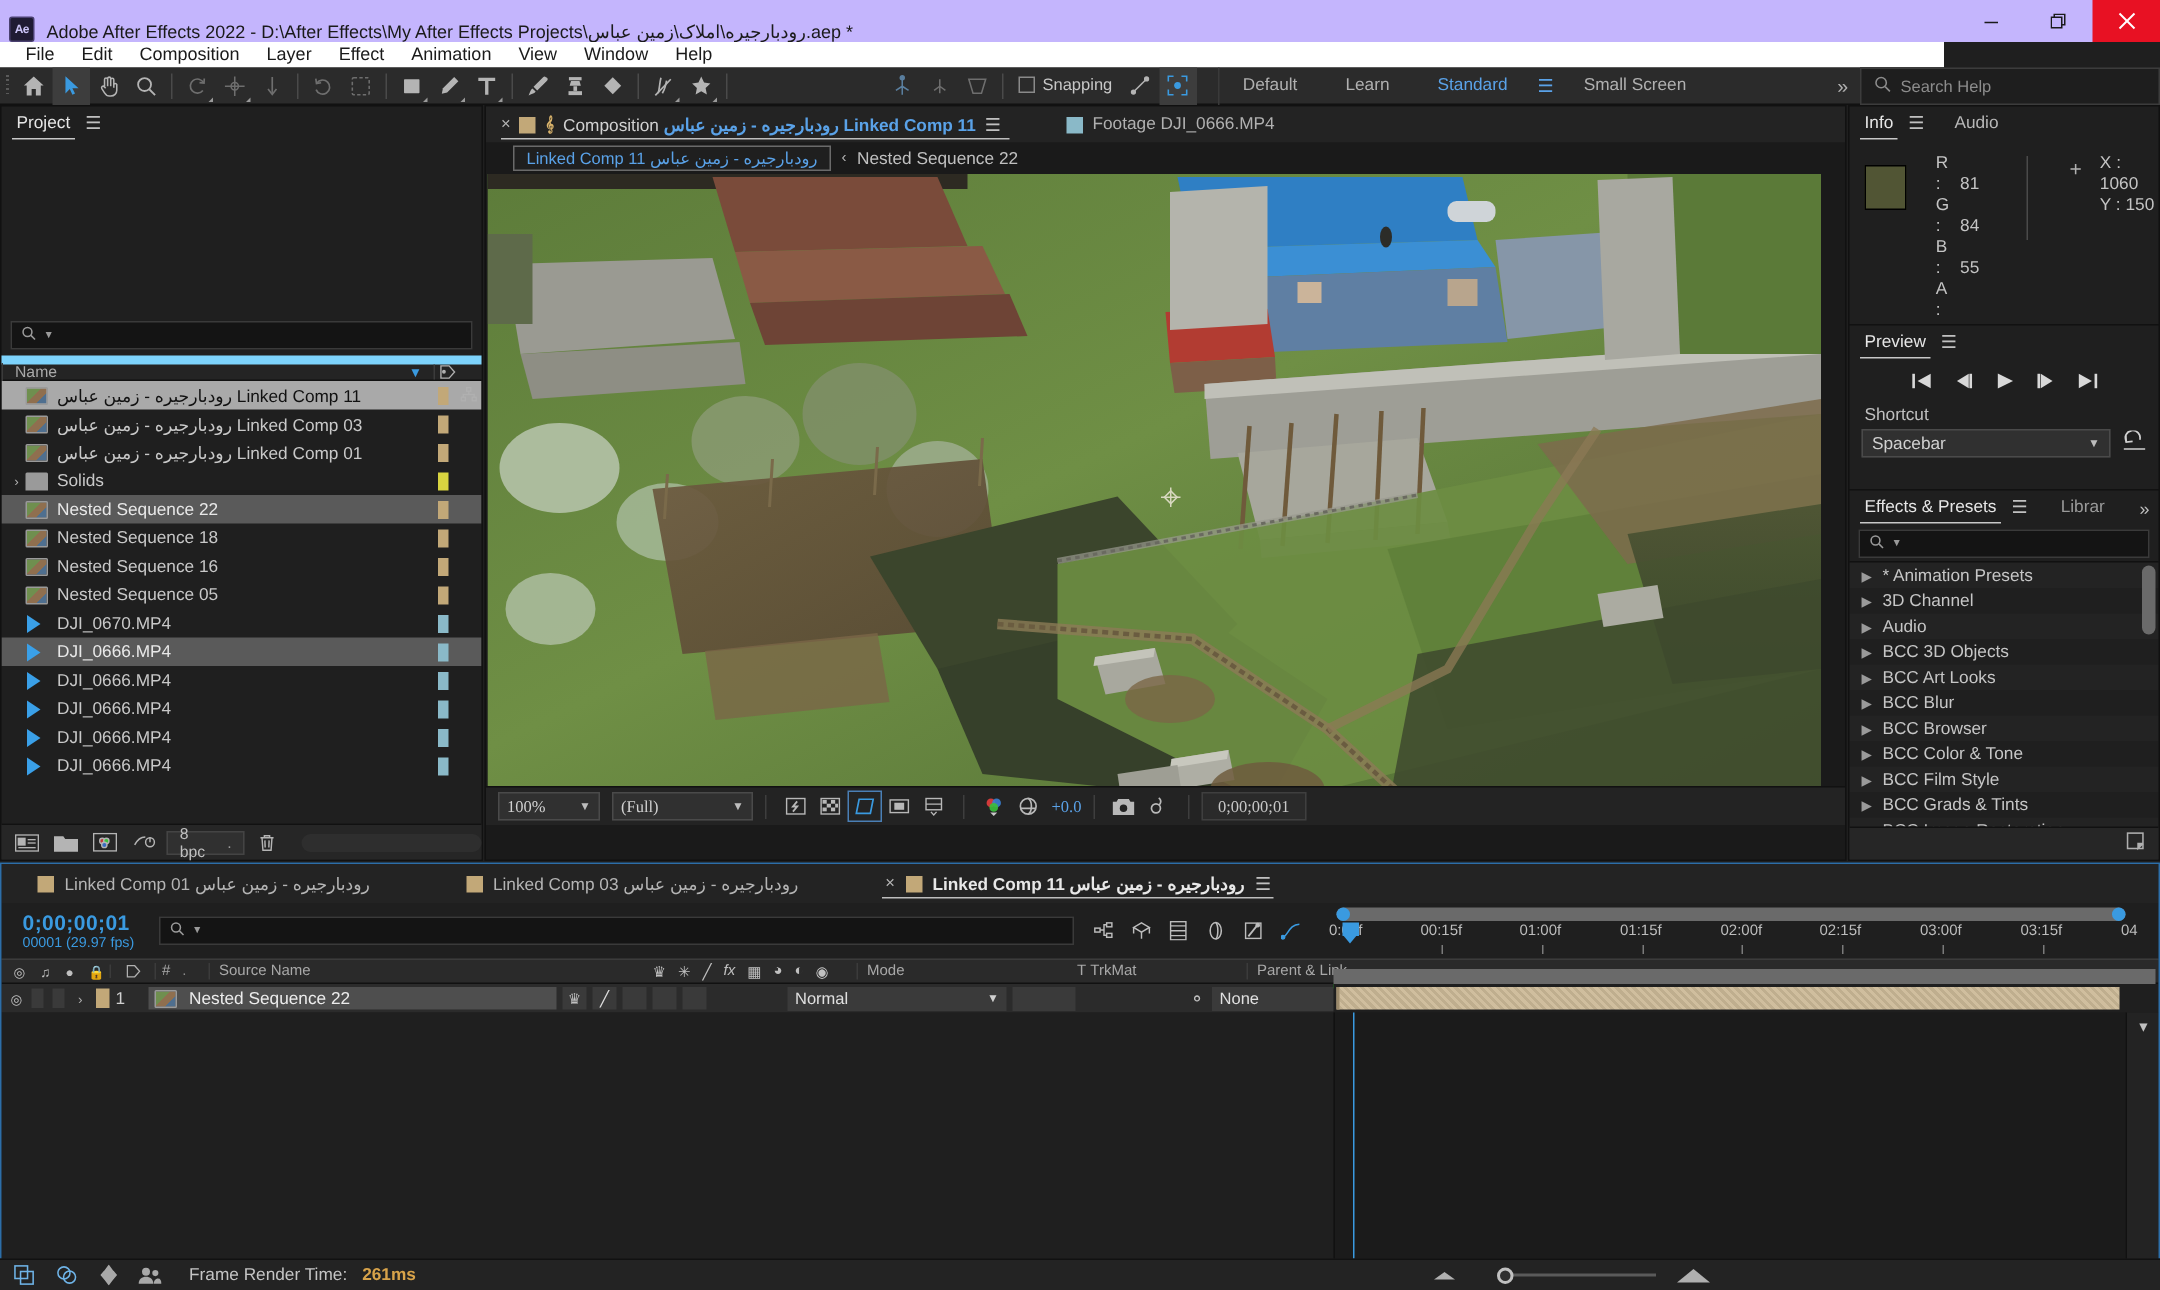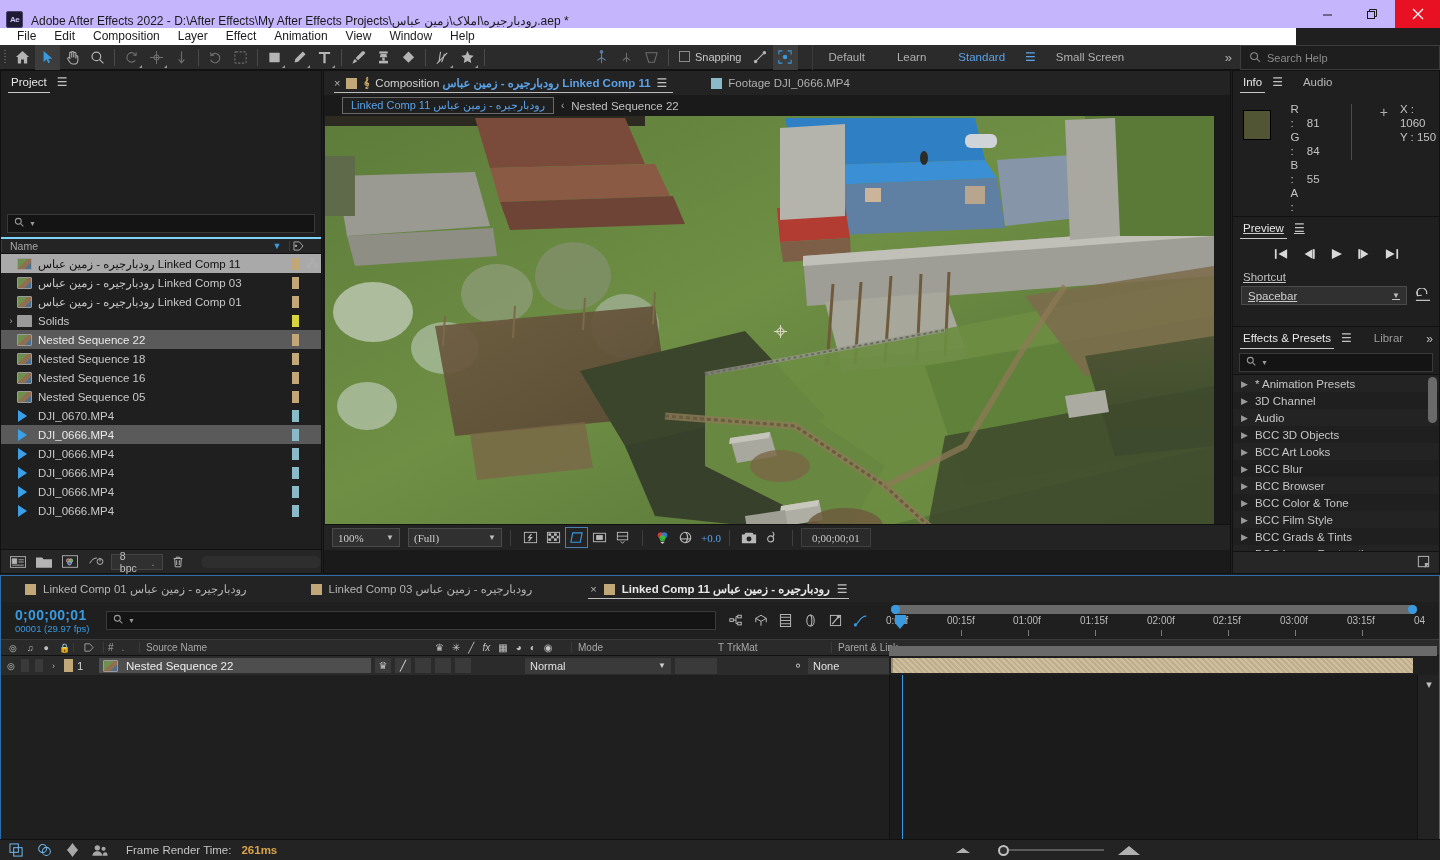--- a/index.html
+++ b/index.html
@@ -178,7 +178,7 @@
   .info-hr { margin: 6px 10px 0 10px; height: 1px; background: #3a3a3a; }
   .info-status { padding: 6px 10px; font-size: 11.5px; color: #b8b8b8; }
 
-  #preview-panel { left: 1232px; top: 216px; width: 208px; height: 114px; text-decoration: underline; }
+  #preview-panel { left: 1232px; top: 216px; width: 208px; height: 114px; }
   .prev-ctrls { display: flex; justify-content: center; gap: 14px; padding-top: 8px; color: #d8d8d8; font-size: 13px; }
   .shortcut-lbl { padding: 8px 0 3px 10px; font-size: 11.5px; color: #c0c0c0; }
   .shortcut-row { display: flex; align-items: center; gap: 8px; padding: 0 8px; }

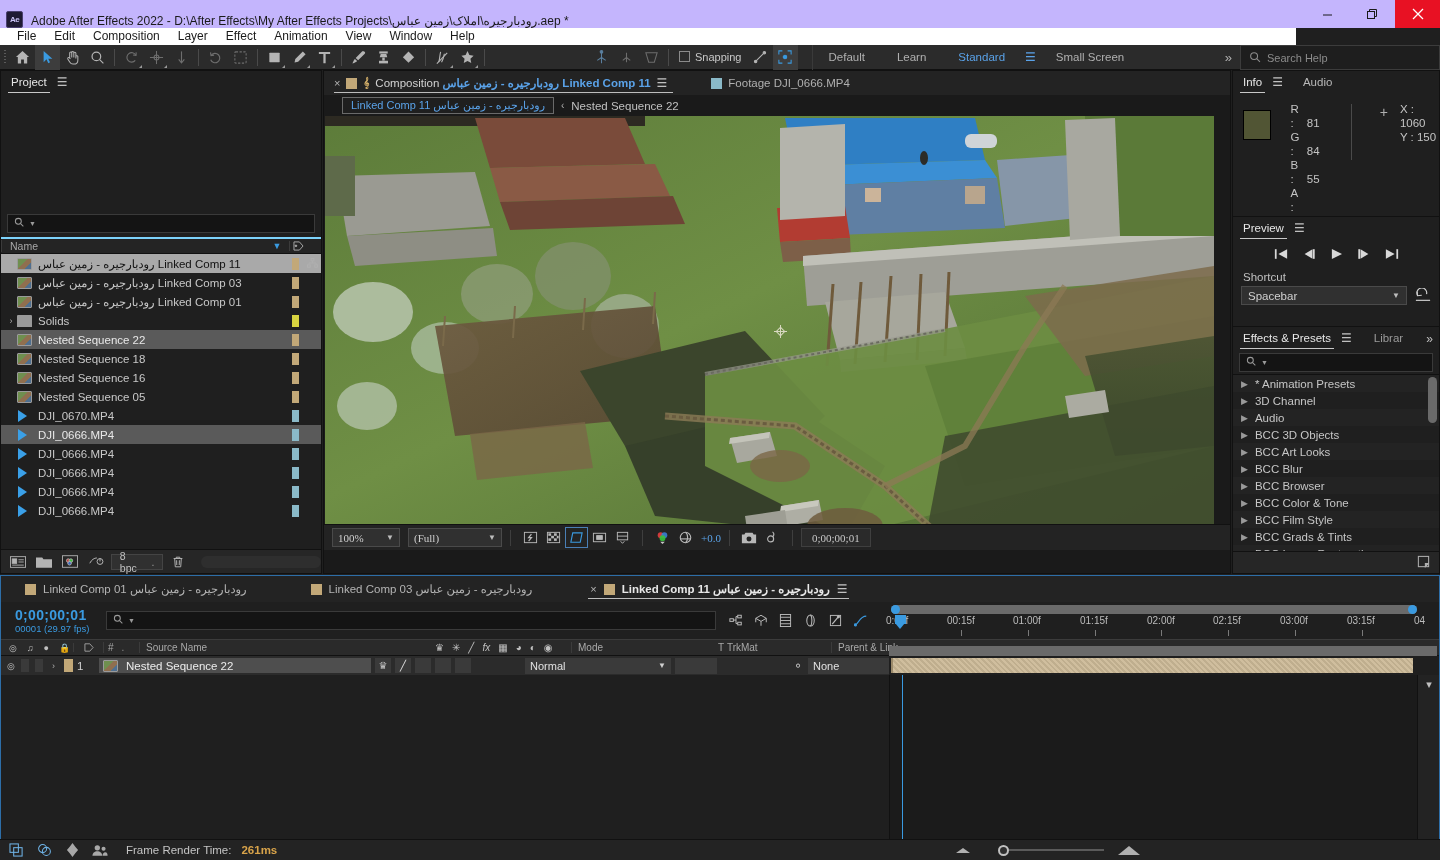--- a/index.html
+++ b/index.html
@@ -89,7 +89,7 @@
     display: flex; align-items: center; padding-left: 6px; gap:4px;
   }
   .col-head {
-    height: 17px; background: #242424; border-top: 2px solid #7dd3fc; border-bottom: 1px solid #111;
+    height: 17px; background: #242424; border-top: 6px solid #7dd3fc; border-bottom: 1px solid #111;
     display: flex; align-items: center; font-size: 10.5px; color: #a8a8a8;
   }
   .col-head .c-name { flex: 1; padding-left: 8px; border-left: 1px solid #3b3b3b; }

